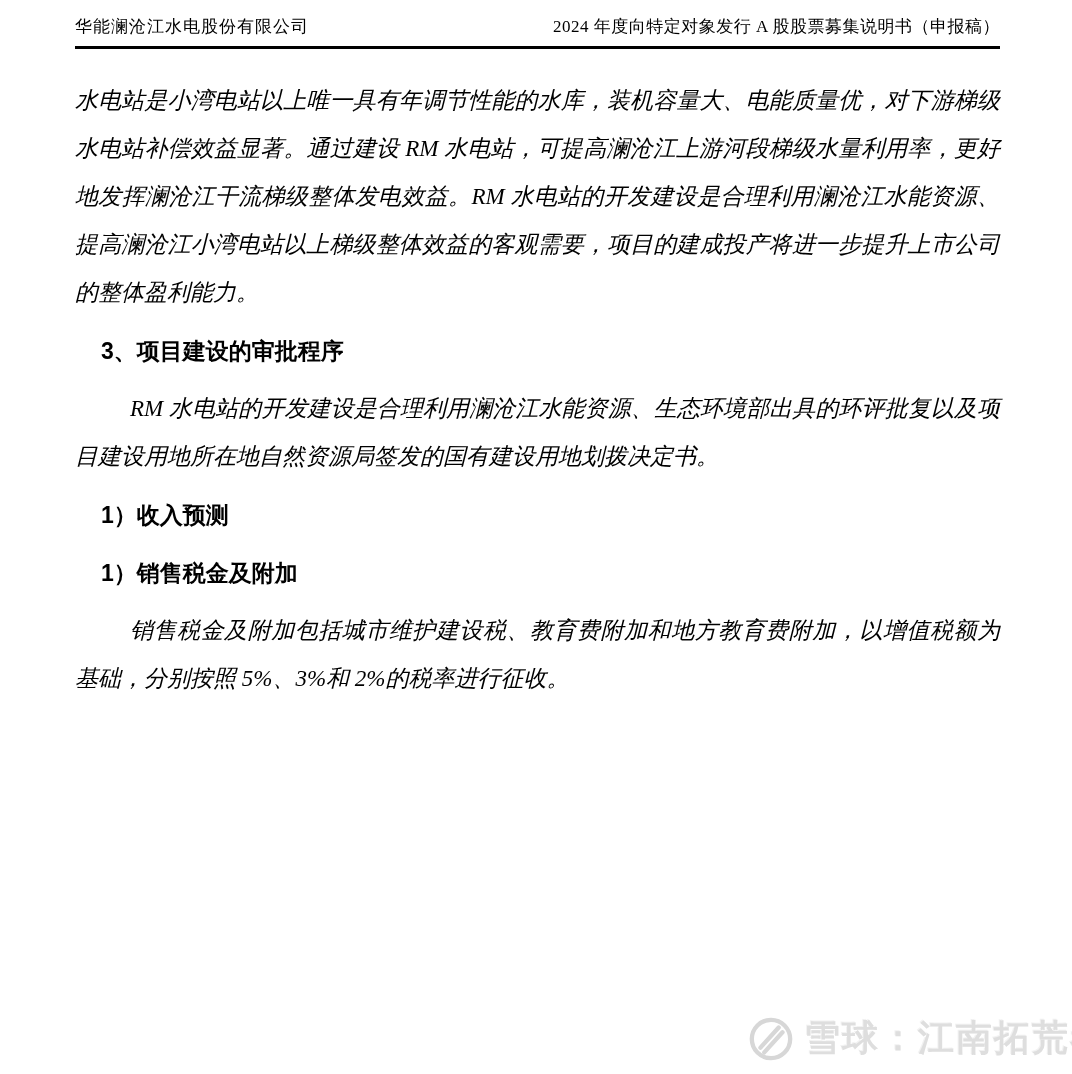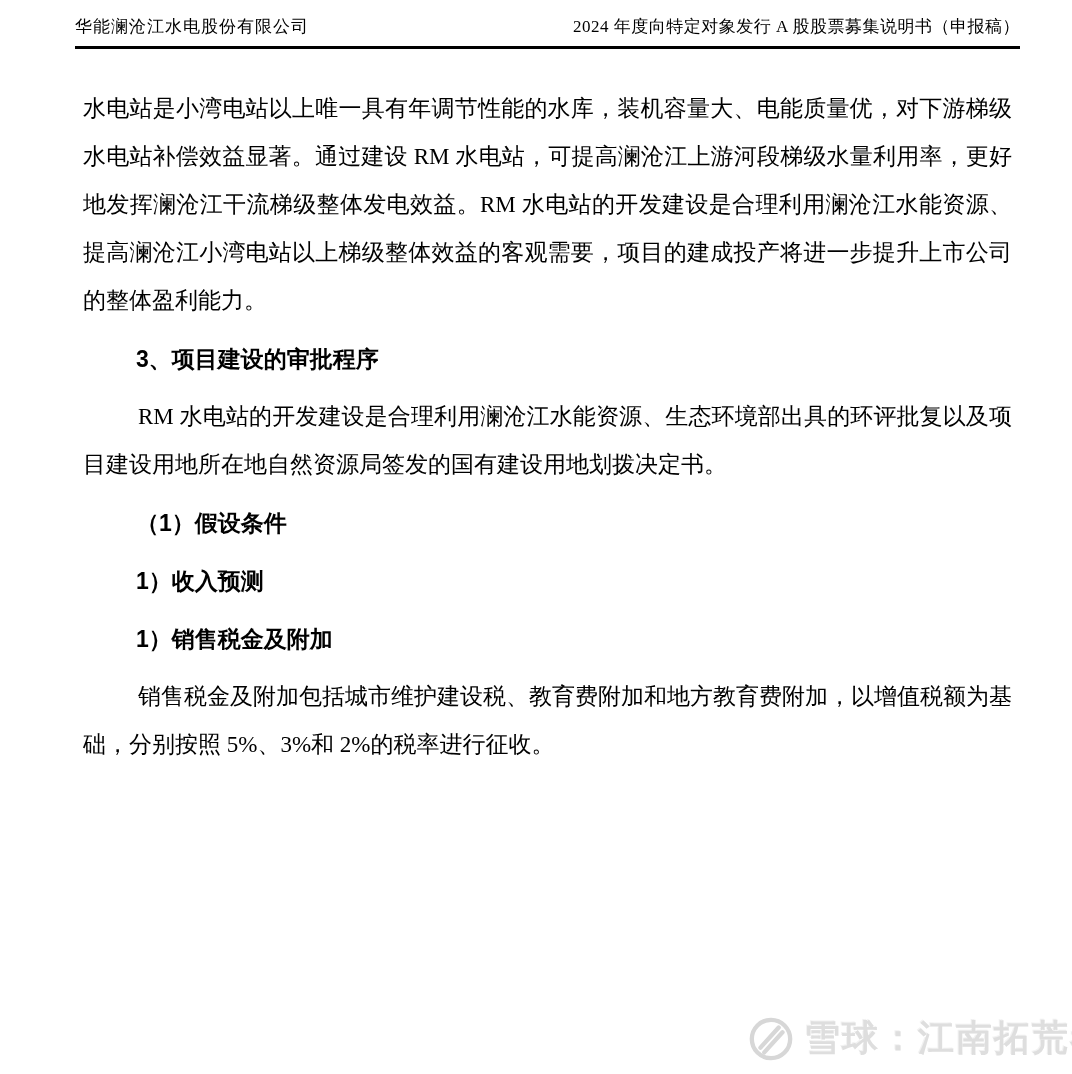--- a/index.html
+++ b/index.html
@@ -20,7 +20,7 @@
     width: 1072px;
     height: 1074px;
     box-sizing: border-box;
-    padding: 16px 52px 0 75px;
+    padding: 16px 72px 0 75px;
   }
   
   .page-header {

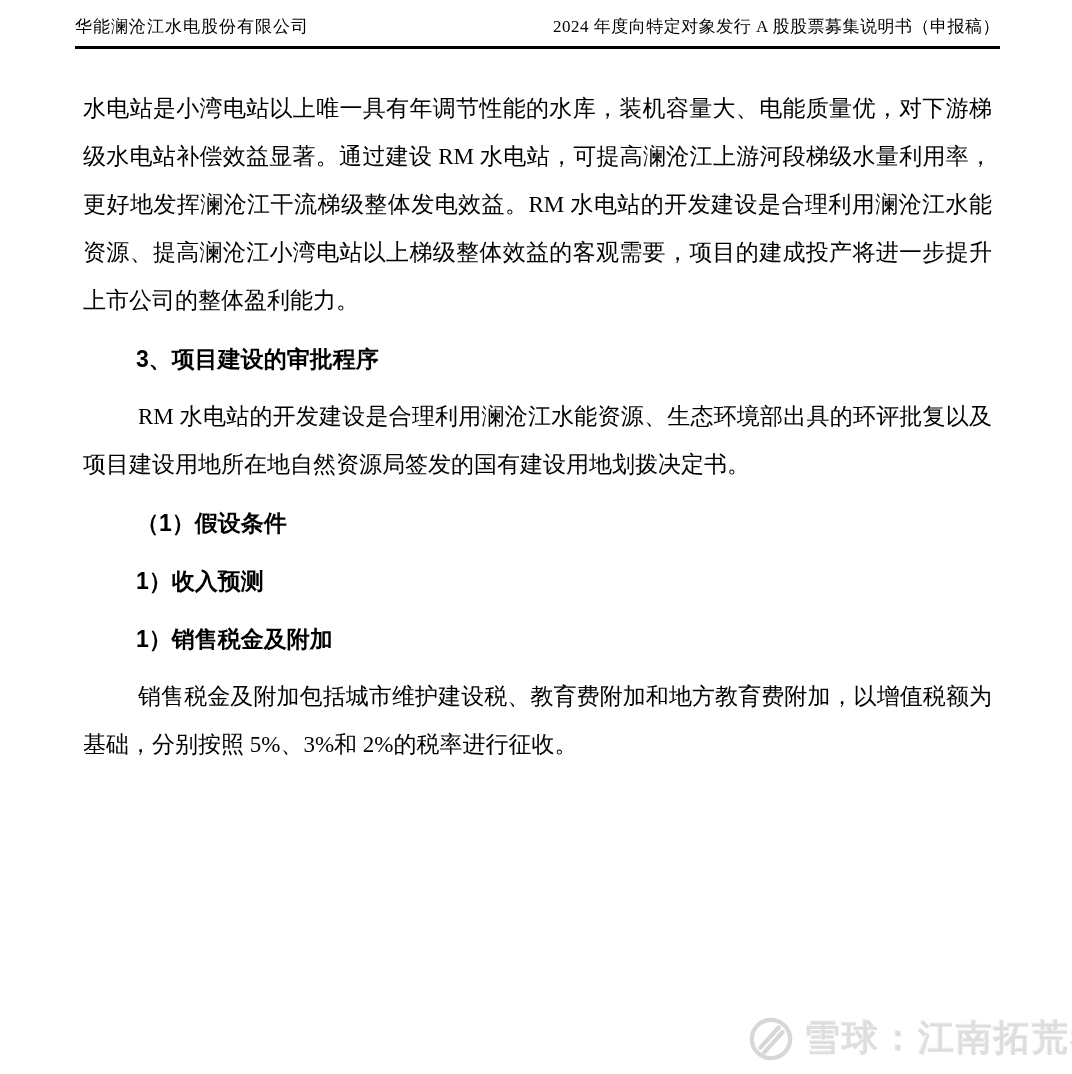--- a/index.html
+++ b/index.html
@@ -41,8 +41,9 @@
     line-height: 48px;
   }
   .doc-body p {
-    margin: 8px;
+    margin: 0;
     text-align: justify;
+    font-style: italic;
   }
   .doc-body p.indent {
     text-indent: 55px;

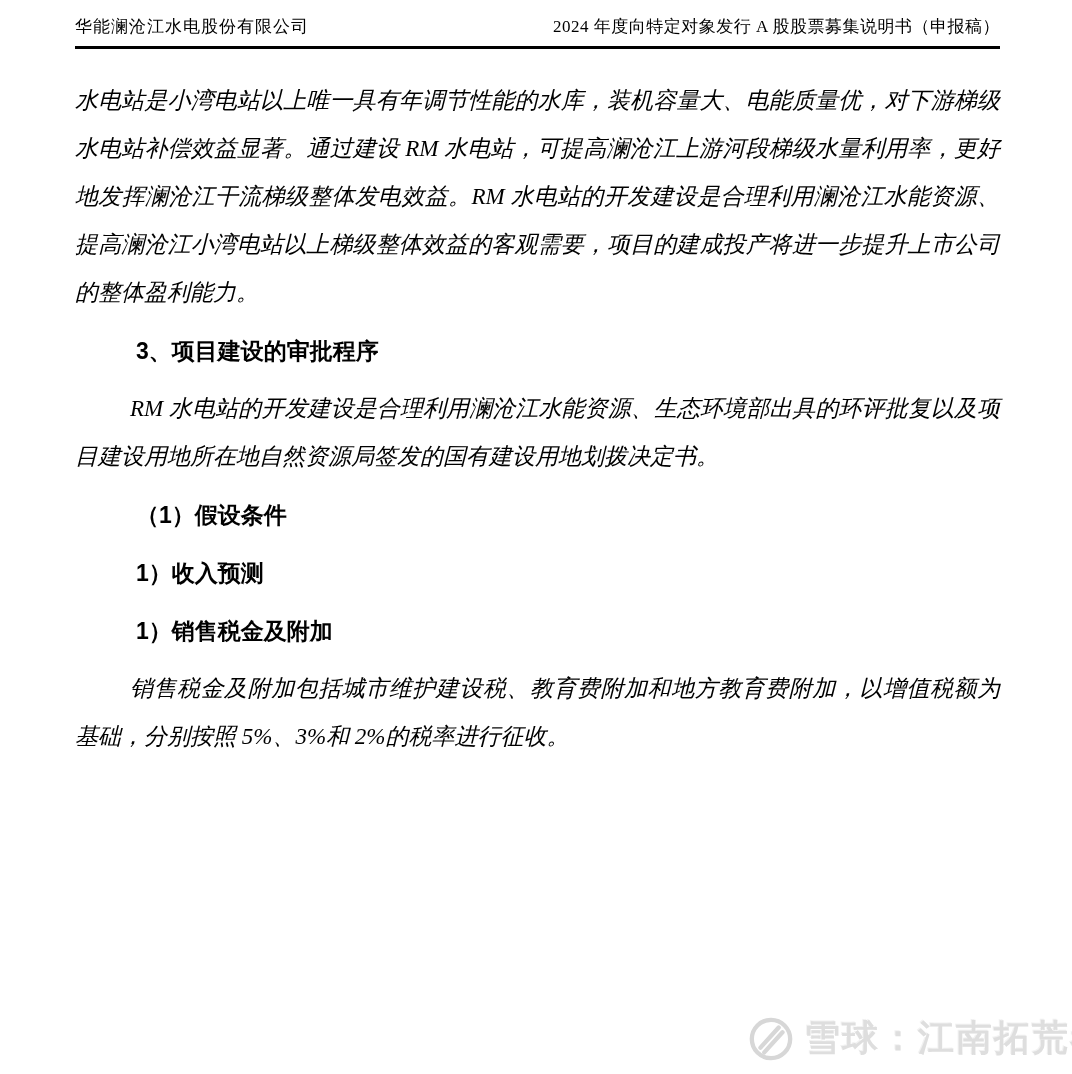--- a/index.html
+++ b/index.html
@@ -53,7 +53,7 @@
     font-weight: bold;
     font-size: 23px;
     line-height: 48px;
-    margin: 10px 0 10px 61px;
+    margin: 10px 0 10px 26px;
   }
   
   .watermark {

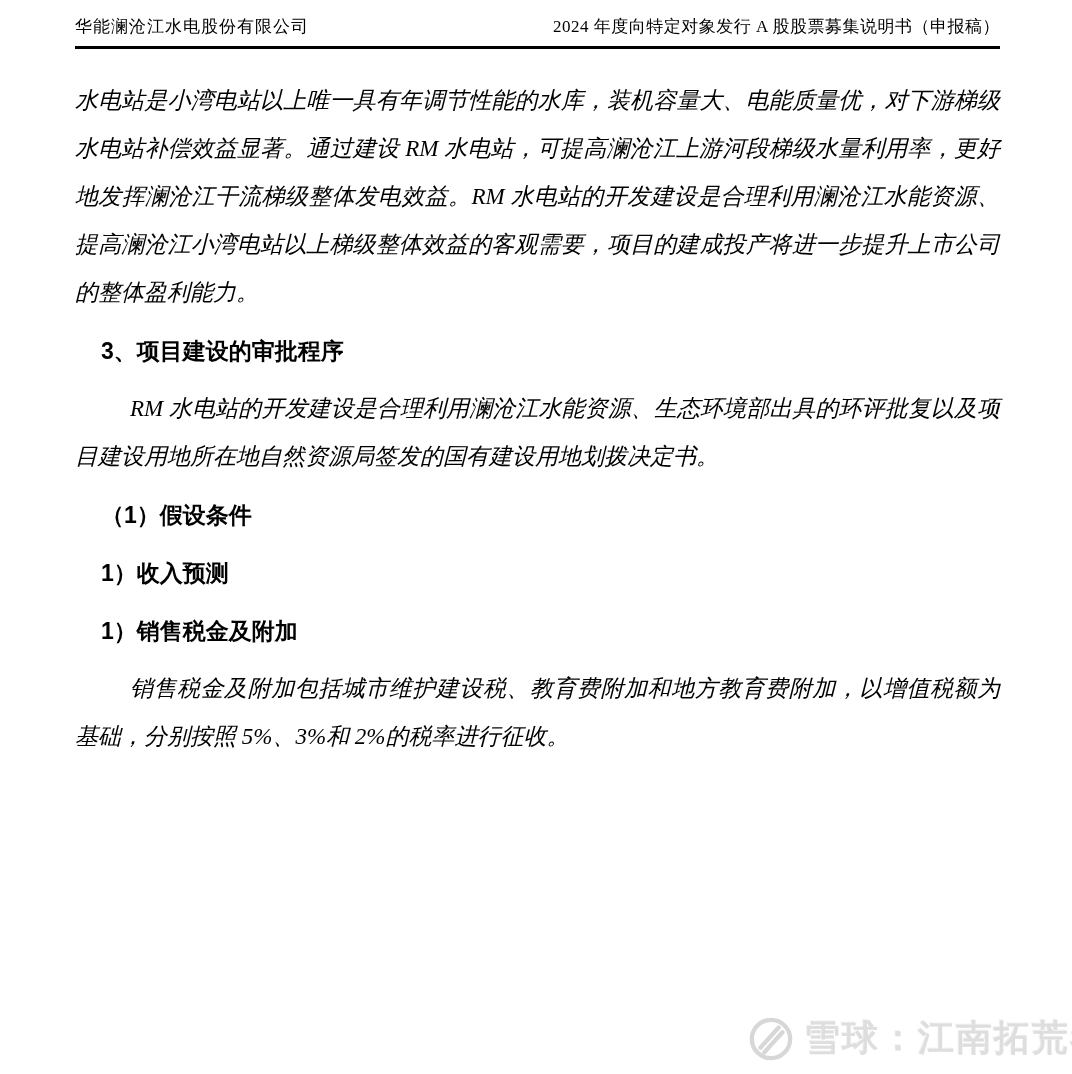--- a/index.html
+++ b/index.html
@@ -95,7 +95,6 @@
 
 
 
-    <h4 class="doc-heading">（1）假设条件</h4>
 
     <h4 class="doc-heading">1）收入预测</h4>
 

